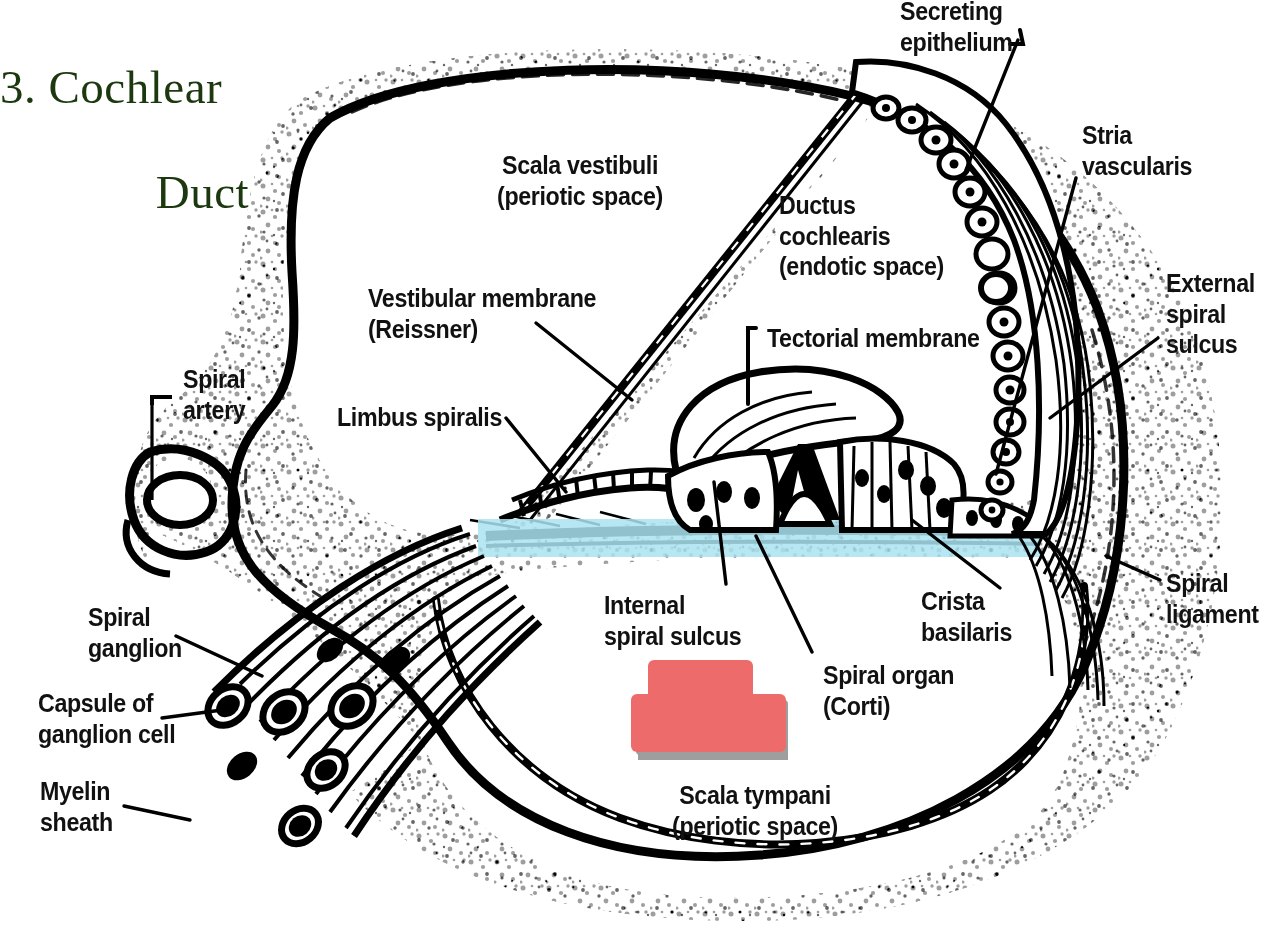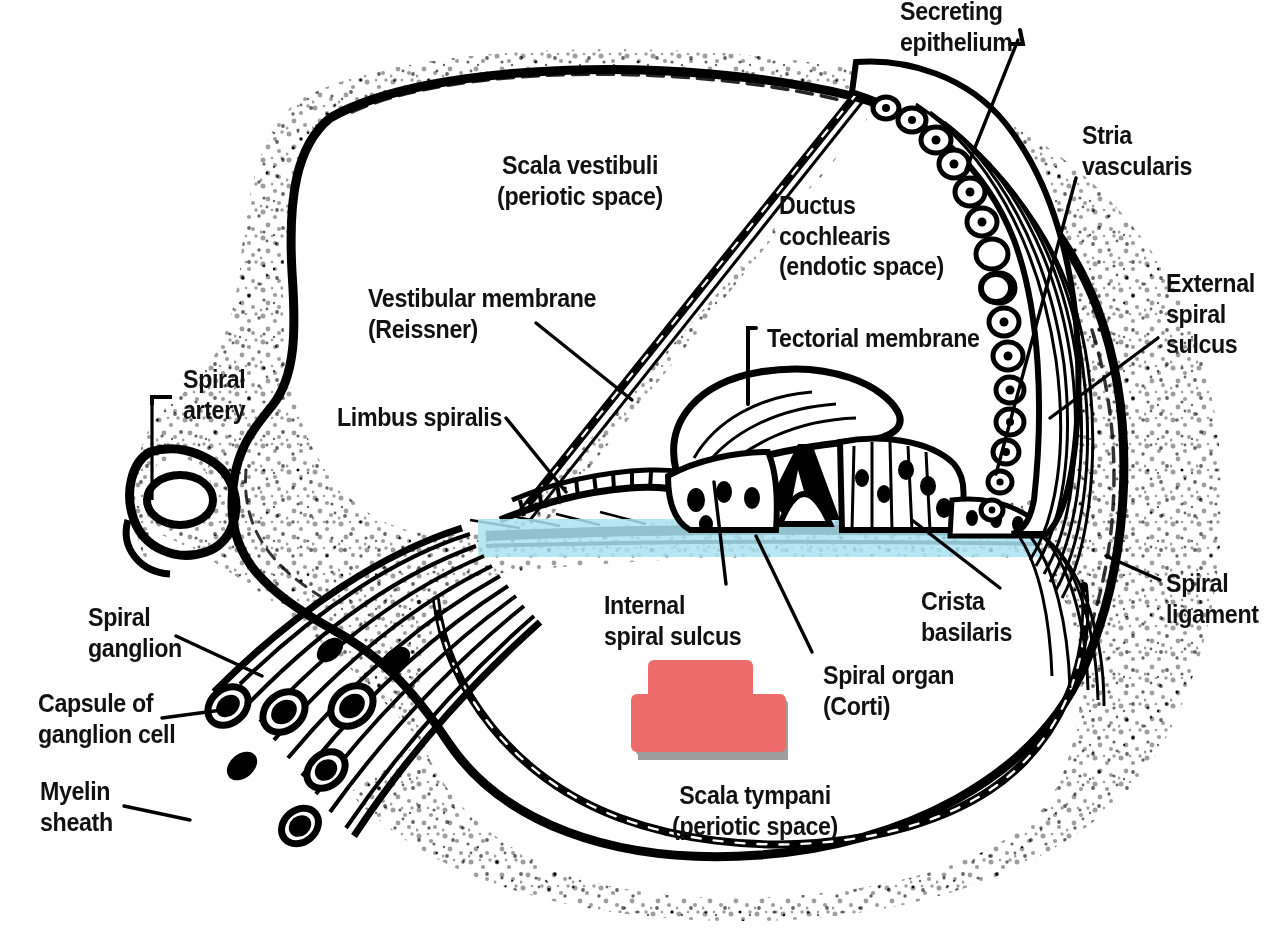--- a/index.html
+++ b/index.html
@@ -383,6 +383,10 @@
     </g>
   </svg>
 
+  <div class="slide-title" style="color: rgb(28, 56, 15);">
+    <span class="ln1">3.  Cochlear</span>
+    <span class="ln2">Duct</span>
+  </div>
 
   <div id="labels">
       <div class="lbl" style="left: 900px; top: -4px;">Secreting

